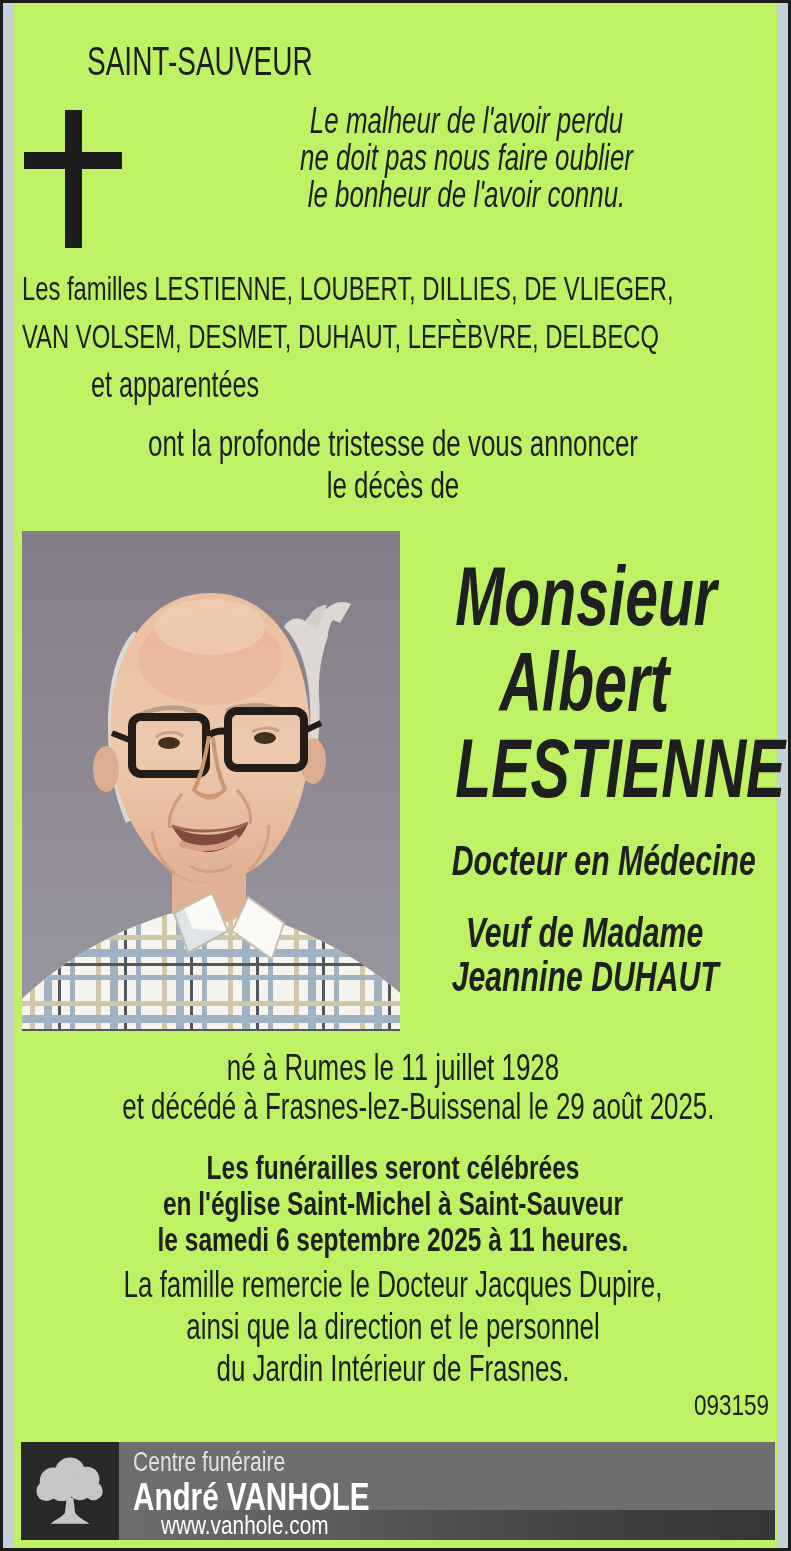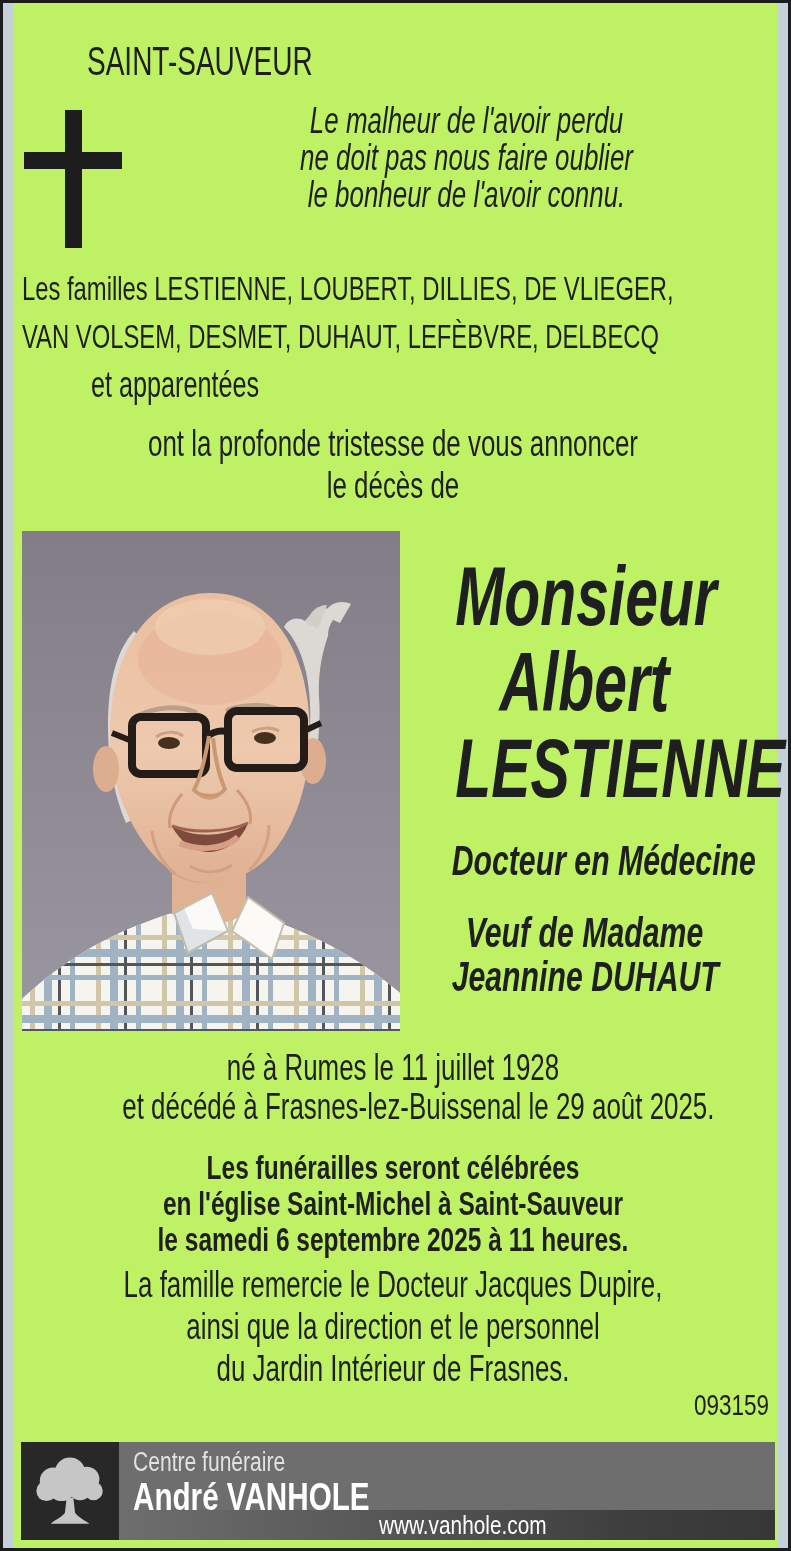--- a/index.html
+++ b/index.html
@@ -72,7 +72,7 @@
   .phone-number { font-size:35px; font-weight:bold; color:#ffffff; }
   .www-strip  { position:absolute; left:98px; right:0; bottom:0; height:30px;
                 background:linear-gradient(to right,#6e6e6e 0%,#5a5a5a 35%,#3e3e3e 78%,#373737 100%);
-                text-align:center; padding-right:10px; box-sizing:border-box; }
+                text-align:left; padding-right:10px; box-sizing:border-box; }
   .www-strip span { display:inline-block; font-size:26px; line-height:30px; color:#ffffff;
                 transform:scaleX(0.80); transform-origin:100% 50%; white-space:nowrap; }
 </style>

